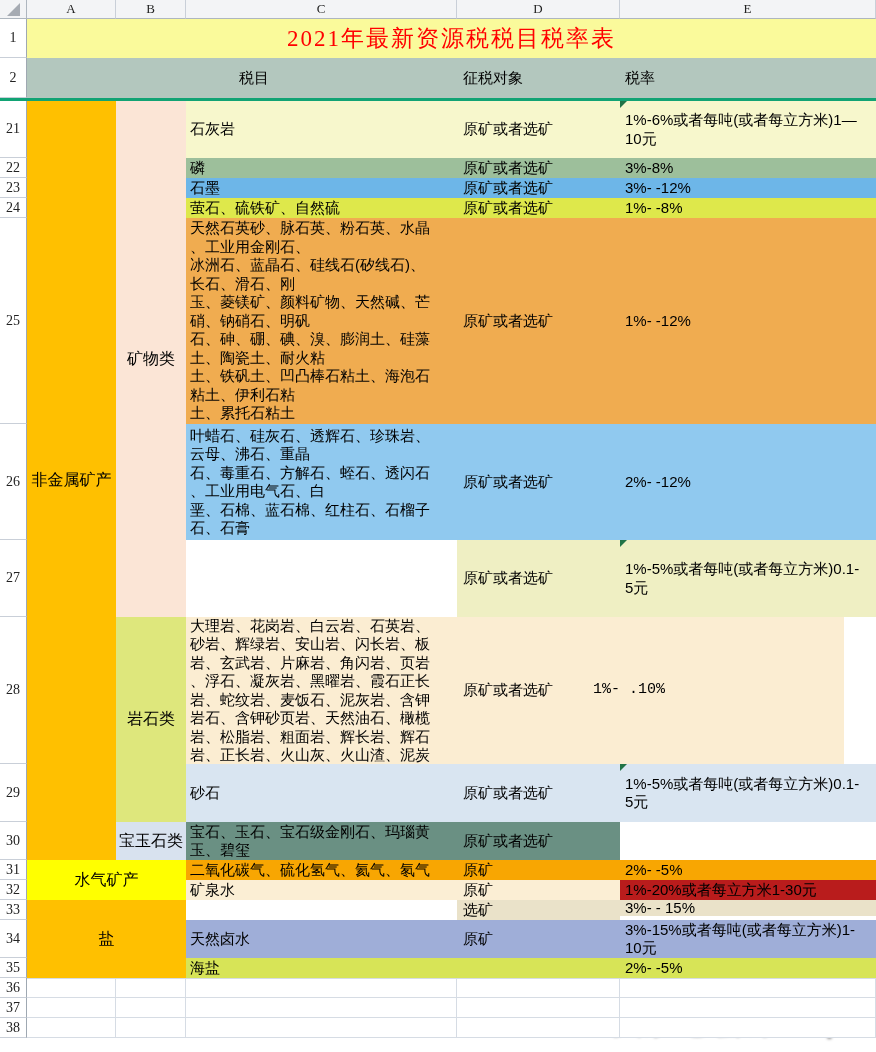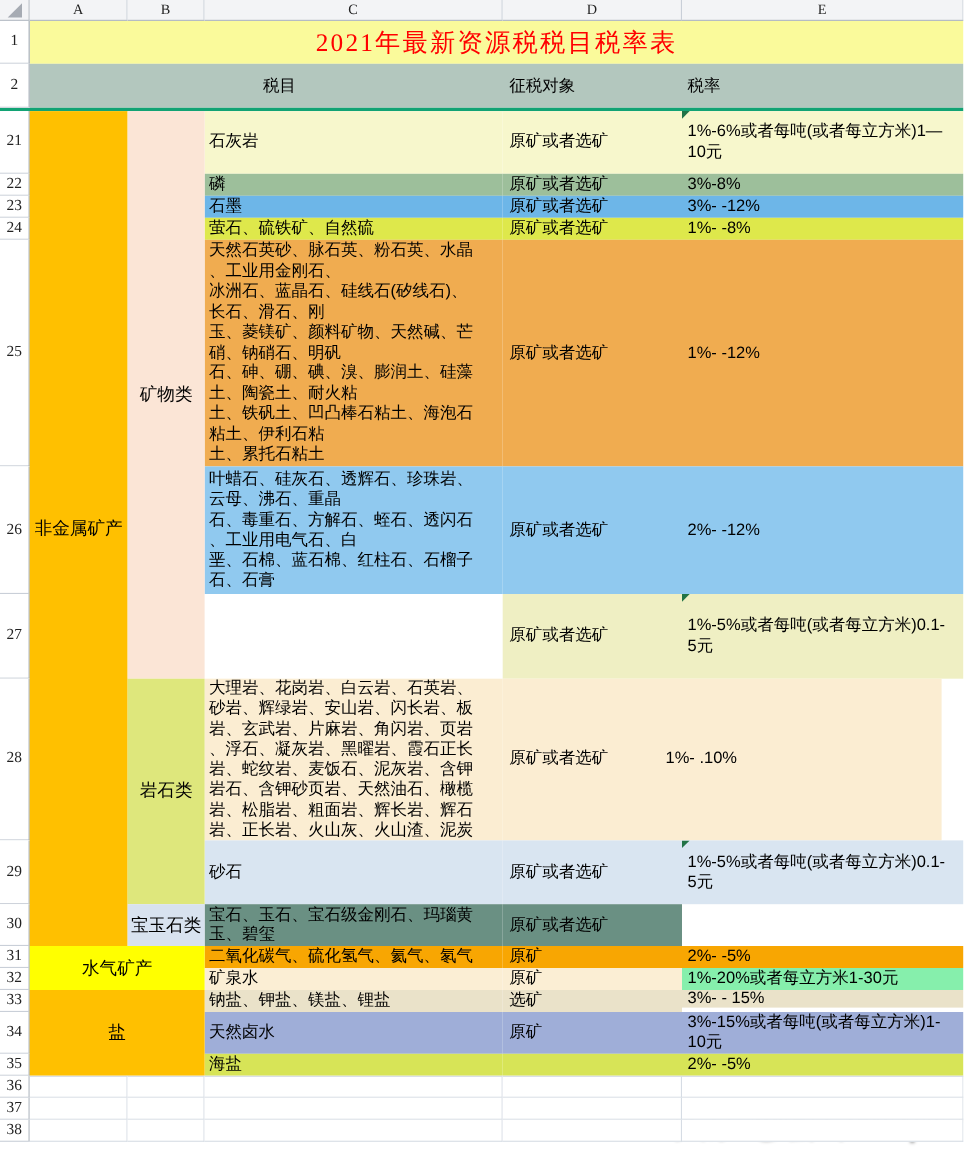--- a/index.html
+++ b/index.html
@@ -120,7 +120,7 @@
 岩、松脂岩、粗面岩、辉长岩、辉石
 岩、正长岩、火山灰、火山渣、泥炭</div>
     <div class="cell cD" style="left: 457px; top: 617px; width: 163px; height: 147px; background: rgb(251, 237, 210);">原矿或者选矿</div>
-    <div class="cell cE" style="left: 600px; top: 617px; width: 256px; height: 147px; background: rgb(251, 237, 210);">1%- .10%</div>
+    <div class="cell cE" style="left: 588px; top: 617px; width: 256px; height: 147px; background: rgb(251, 237, 210); font-family: Liberation Mono, monospace;">1%- .10%</div>
     <div class="gut" style="top: 764px; height: 58px;">29</div>
     <div class="cell cC" style="left: 186px; top: 764px; width: 271px; height: 58px; background: rgb(217, 229, 241);">砂石</div>
     <div class="cell cD" style="left: 457px; top: 764px; width: 163px; height: 58px; background: rgb(217, 229, 241);">原矿或者选矿</div>

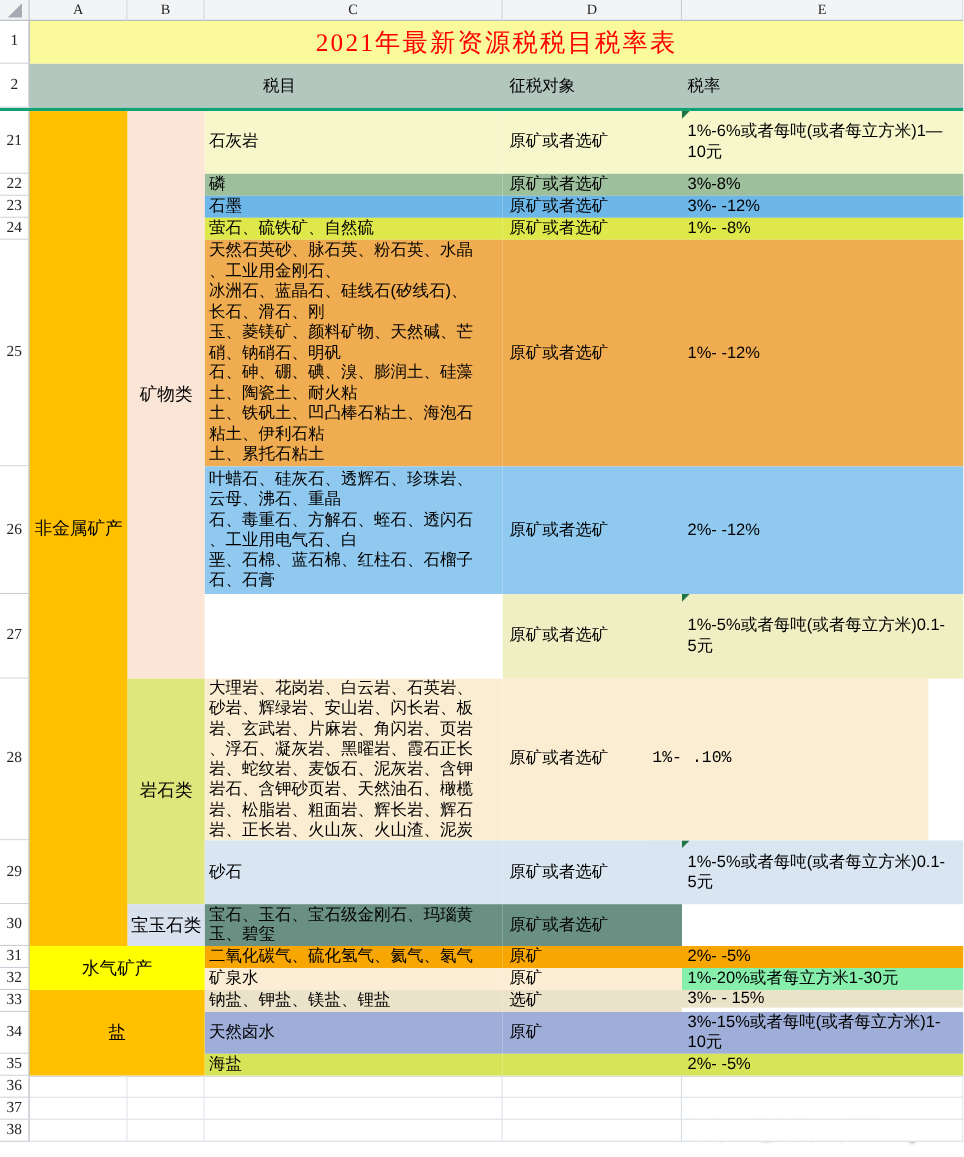--- a/index.html
+++ b/index.html
@@ -136,7 +136,7 @@
     <div class="gut" style="top: 880px; height: 20px;">32</div>
     <div class="cell cC" style="left: 186px; top: 880px; width: 271px; height: 20px; background: rgb(251, 238, 212);">矿泉水</div>
     <div class="cell cD" style="left: 457px; top: 880px; width: 163px; height: 20px; background: rgb(251, 238, 212);">原矿</div>
-    <div class="cell cE" style="left: 620px; top: 880px; width: 256px; height: 20px; background: #86efac;">1%-20%或者每立方米1-30元</div>
+    <div class="cell cE" style="left: 620px; top: 880px; width: 256px; height: 20px; background: #b91c1c;">1%-20%或者每立方米1-30元</div>
     <div class="gut" style="top: 900px; height: 20px;">33</div>
     <div class="cell cC" style="left: 186px; top: 900px; width: 271px; height: 20px; background: rgb(234, 226, 201);">钠盐、钾盐、镁盐、锂盐</div>
     <div class="cell cD" style="left: 457px; top: 900px; width: 163px; height: 20px; background: rgb(234, 226, 201);">选矿</div>

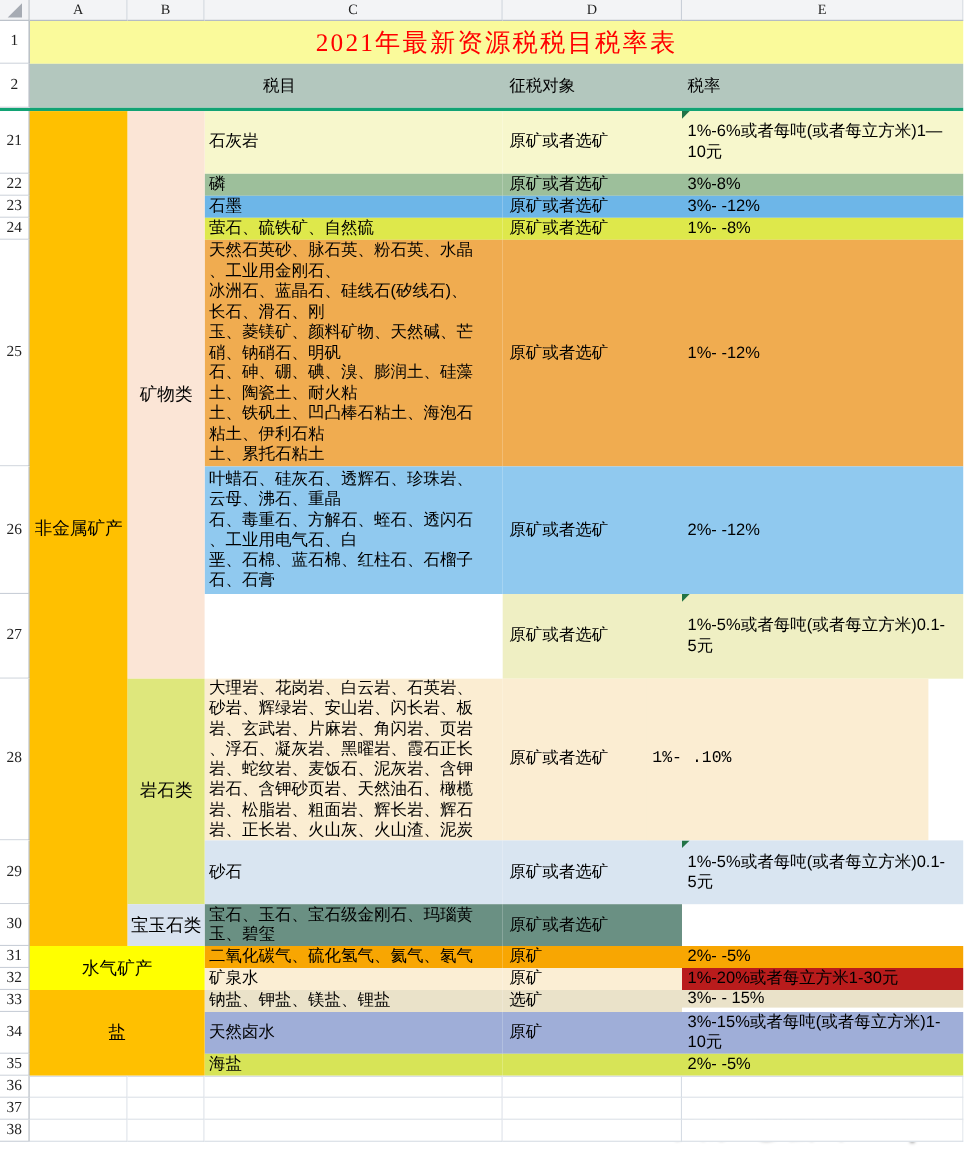--- a/index.html
+++ b/index.html
@@ -138,7 +138,6 @@
     <div class="cell cD" style="left: 457px; top: 880px; width: 163px; height: 20px; background: rgb(251, 238, 212);">原矿</div>
     <div class="cell cE" style="left: 620px; top: 880px; width: 256px; height: 20px; background: #b91c1c;">1%-20%或者每立方米1-30元</div>
     <div class="gut" style="top: 900px; height: 20px;">33</div>
-    <div class="cell cC" style="left: 186px; top: 900px; width: 271px; height: 20px; background: rgb(234, 226, 201);">钠盐、钾盐、镁盐、锂盐</div>
     <div class="cell cD" style="left: 457px; top: 900px; width: 163px; height: 20px; background: rgb(234, 226, 201);">选矿</div>
     <div class="cell cE" style="left: 620px; top: 900px; width: 256px; height: 16px; background: rgb(234, 226, 201);">3%- - 15%</div>
     <div class="gut" style="top: 920px; height: 38px;">34</div>

